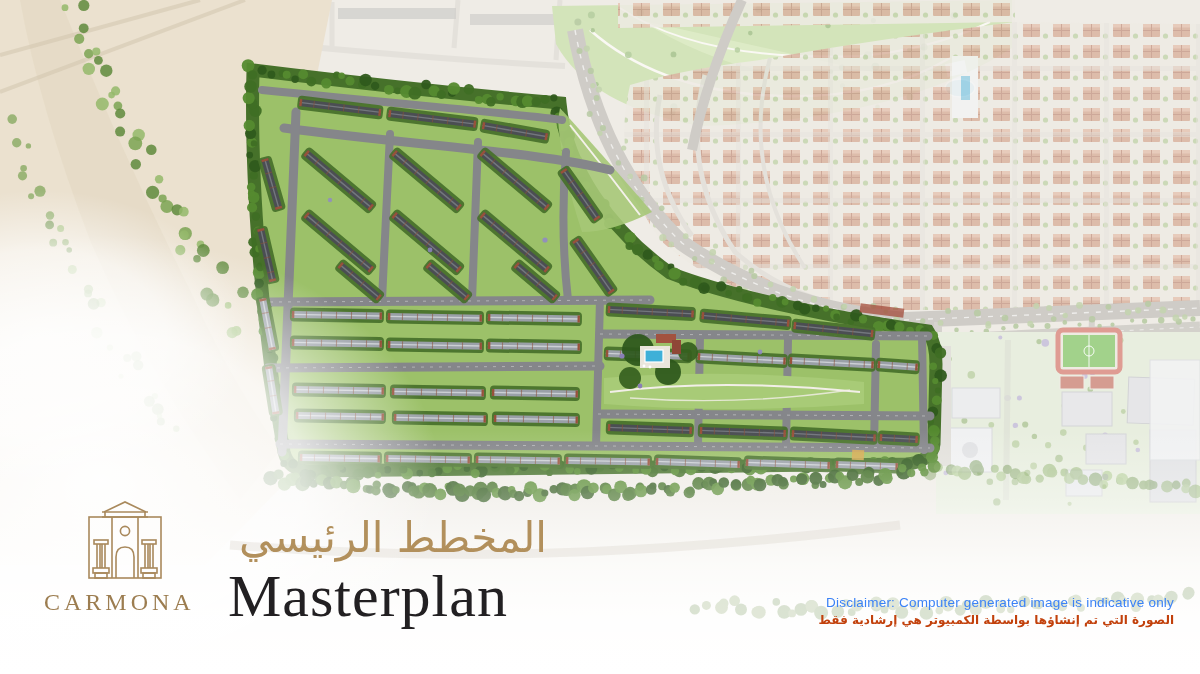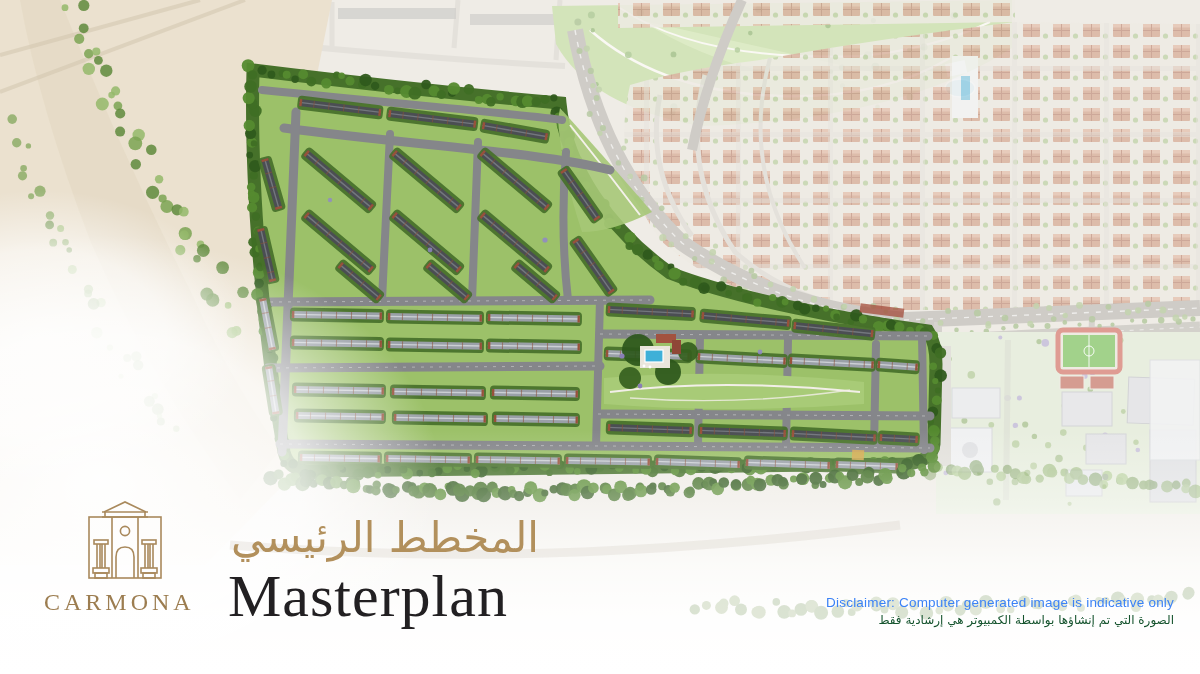--- a/index.html
+++ b/index.html
@@ -11,7 +11,7 @@
   .brand-name{position:absolute;left:44px;top:589px;width:164px;text-align:left;
               font-family:"Liberation Serif","DejaVu Serif",serif;font-size:24px;
               letter-spacing:4px;color:#9c7d50;}
-  .title-ar{position:absolute;left:231px;top:515px;width:470px;direction:rtl;text-align:left;
+  .title-ar{position:absolute;left:239px;top:515px;width:470px;direction:rtl;text-align:left;
             font-family:"DejaVu Sans",sans-serif;font-size:42px;color:#b2905c;line-height:1.1;}
   .title-en{position:absolute;left:228px;top:566px;font-family:"Liberation Serif","DejaVu Serif",serif;
             font-size:60px;color:#222022;letter-spacing:1px;line-height:1;}

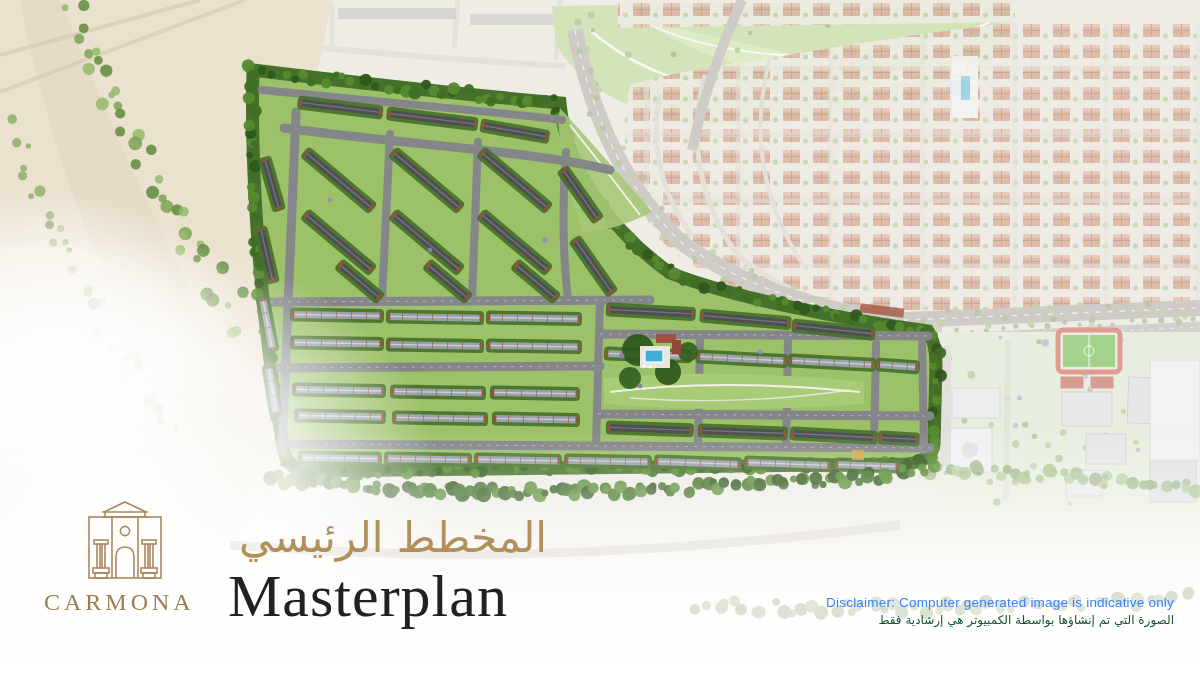--- a/index.html
+++ b/index.html
@@ -17,8 +17,8 @@
             font-size:60px;color:#222022;letter-spacing:1px;line-height:1;}
   .disclaimer{position:absolute;right:26px;top:595px;text-align:right;}
   .disclaimer .en{font-size:13.5px;color:#3b82f6;letter-spacing:.2px;}
-  .disclaimer .ar{font-size:12px;color:#14532d;direction:rtl;margin-top:3px;
-                  font-family:"DejaVu Sans",sans-serif;}
+  .disclaimer .ar{font-size:12px;color:#c2410c;direction:rtl;margin-top:3px;
+                  font-family:"DejaVu Sans",sans-serif;font-weight:bold;}
 </style>
 </head>
 <body>

